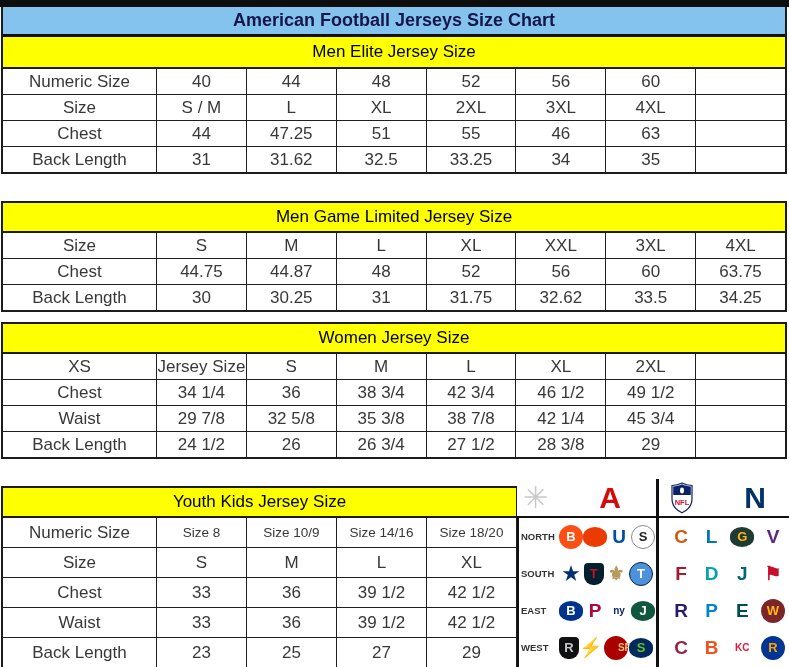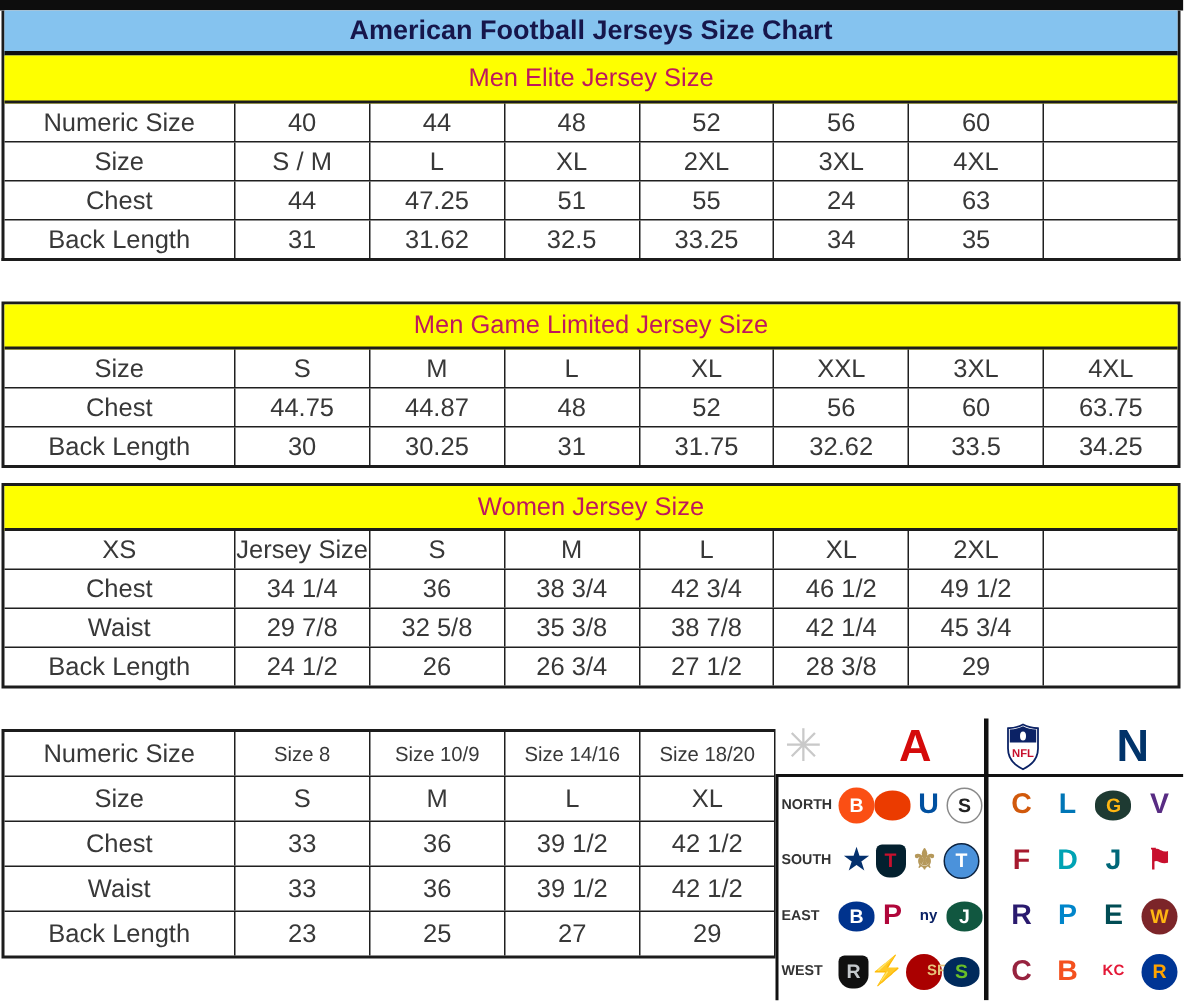--- a/index.html
+++ b/index.html
@@ -27,7 +27,7 @@
   .band{
     height:28px;background:#feff00;border-bottom:2px solid #1c1c1c;
     display:flex;align-items:center;justify-content:center;
-    font-size:17px;color:#be185d;
+    font-size:17px;color:#000000;
   }
   .stable[data-table="0"] .band{height:30px;}
 

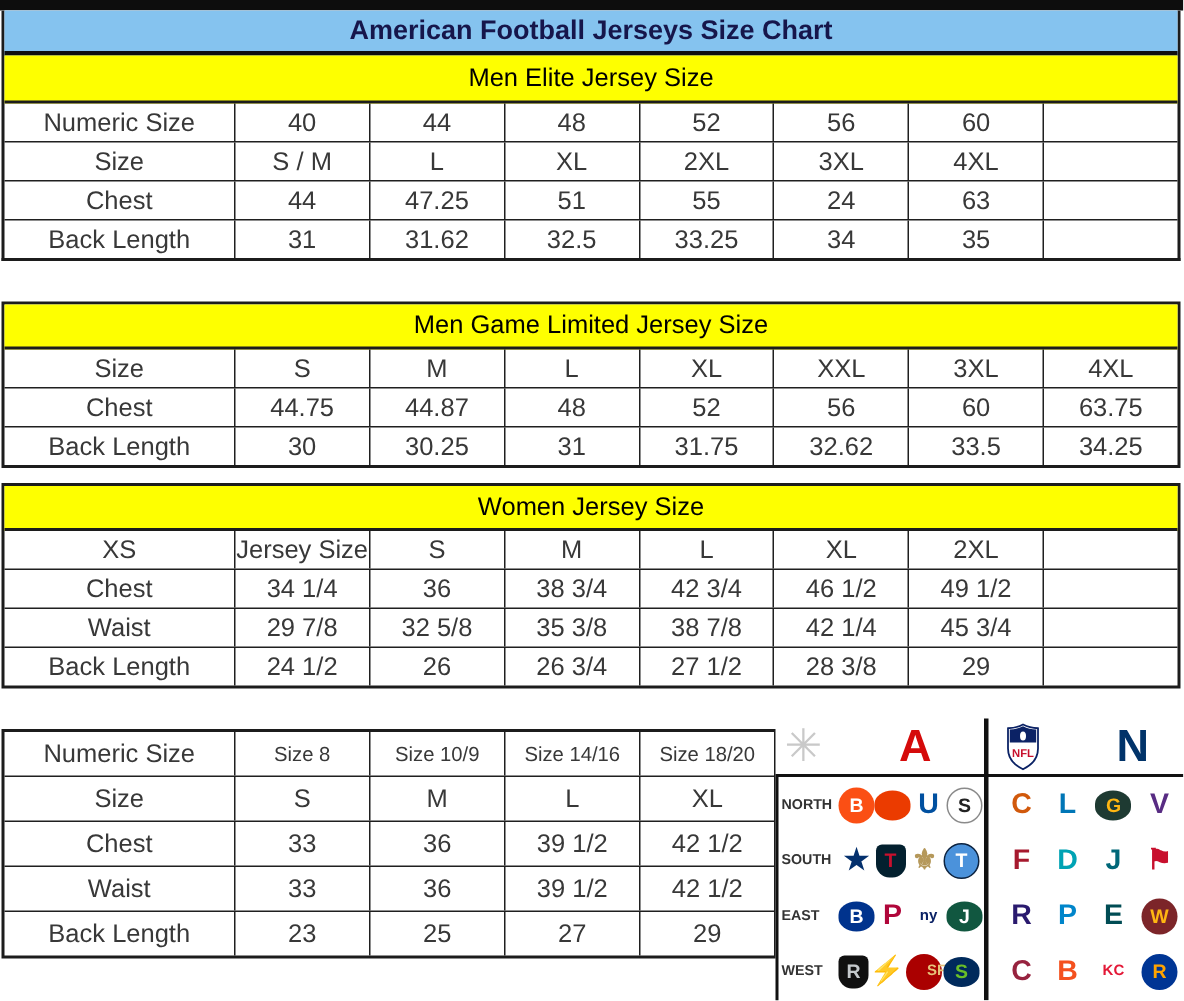--- a/index.html
+++ b/index.html
@@ -103,7 +103,7 @@
           <div class="cell">47.25</div>
           <div class="cell">51</div>
           <div class="cell">55</div>
-          <div class="cell">24</div>
+          <div class="cell">46</div>
           <div class="cell">63</div>
           <div class="cell"></div>
         </div>

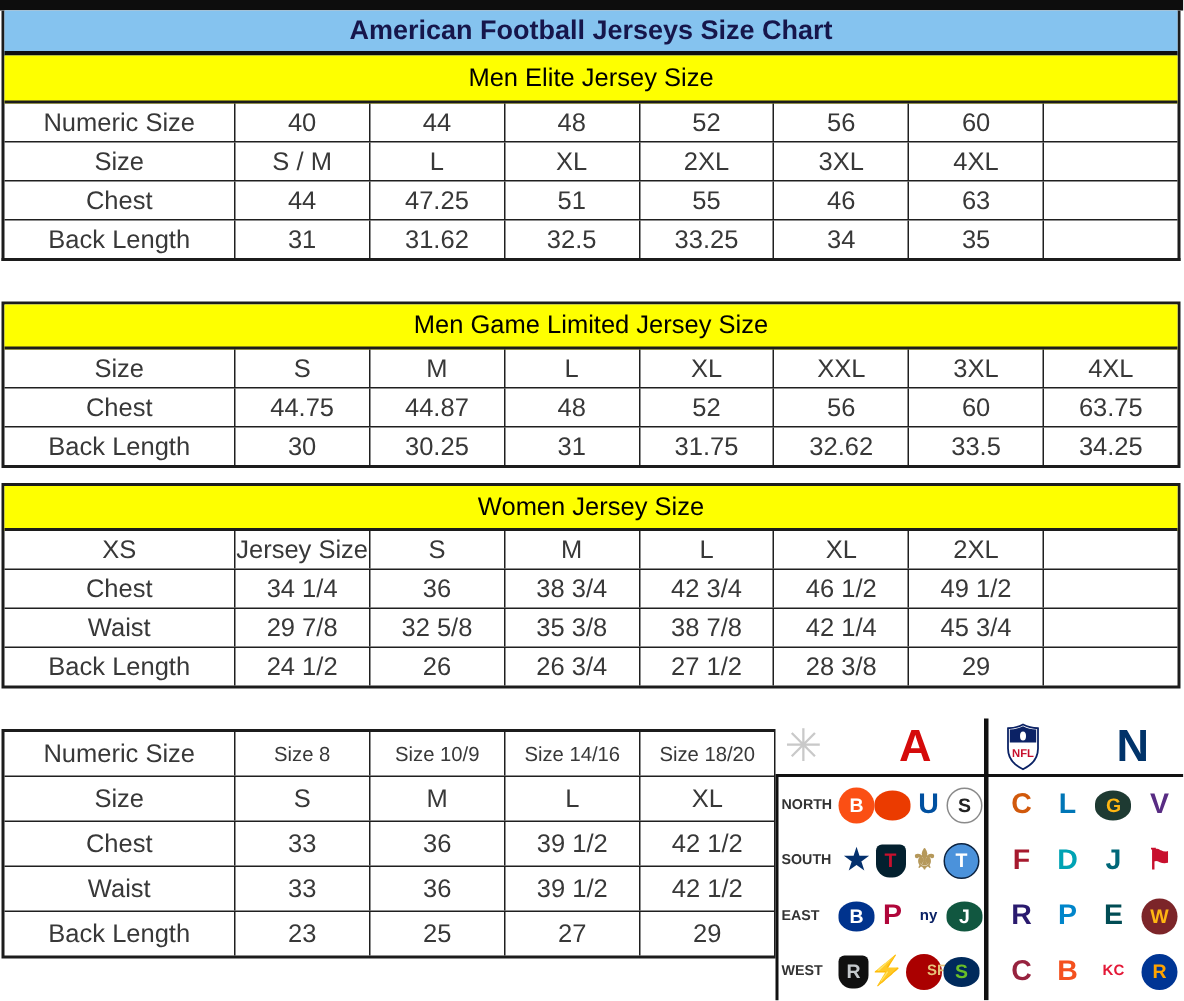--- a/index.html
+++ b/index.html
@@ -203,6 +203,7 @@
   </section>
 
   <section class="stable" data-table="3">
+    <div class="band">Youth Kids Jersey Size</div>
     <div>
         <div class="trow">
           <div class="cell label">Numeric Size</div>

